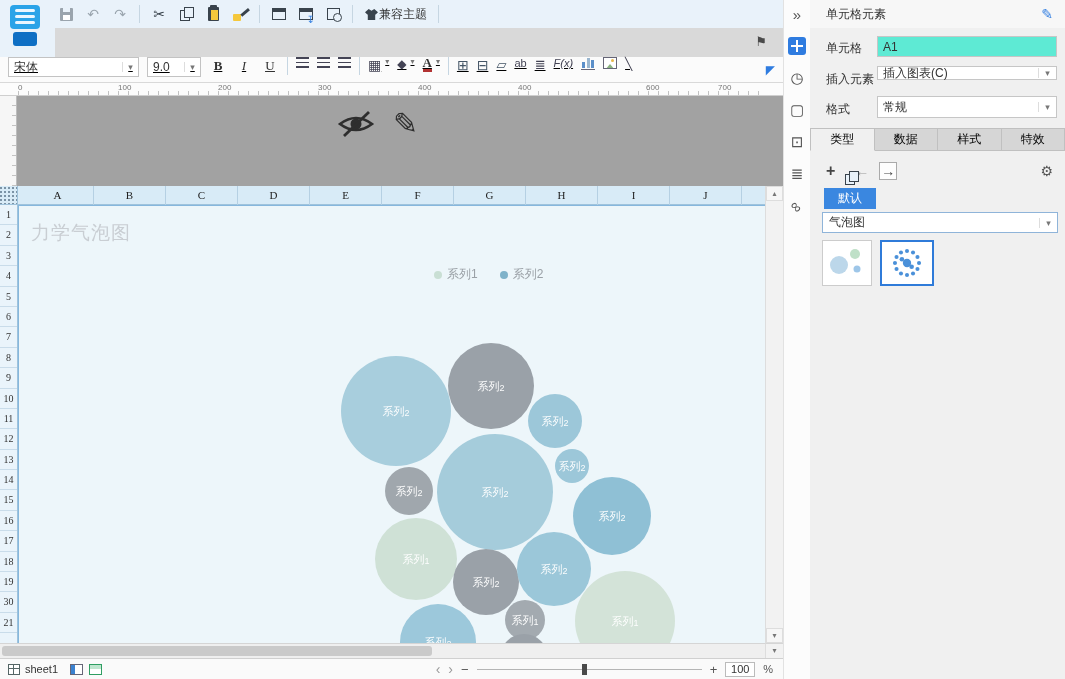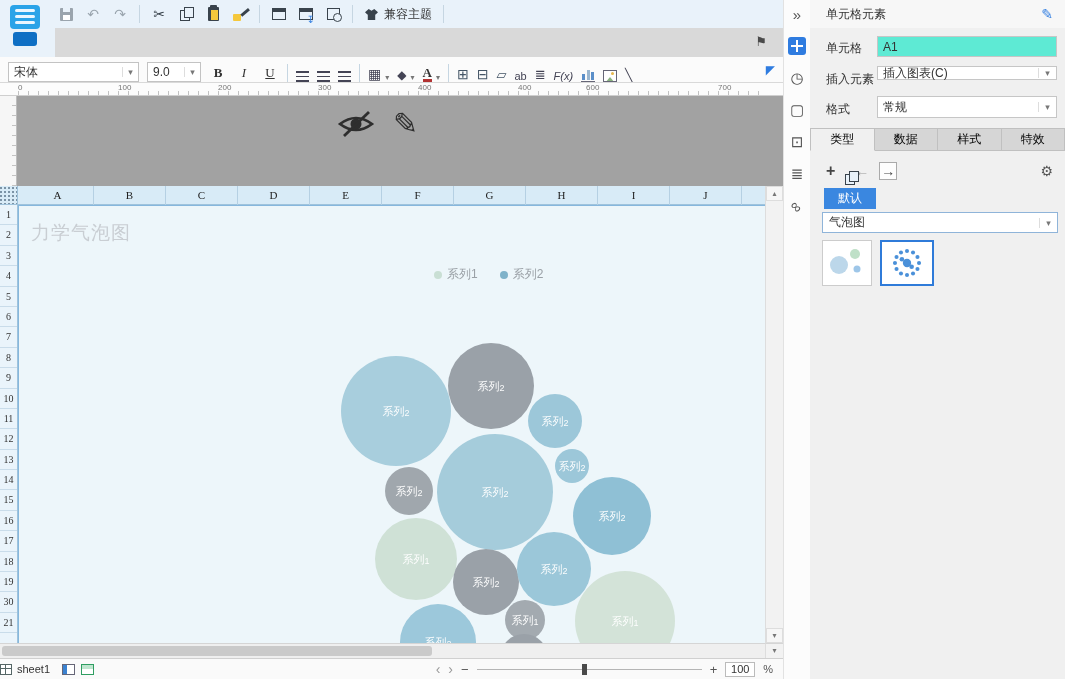--- a/index.html
+++ b/index.html
@@ -14,7 +14,7 @@
   .tt-div{width:1px;height:18px;background:#c6d6e2;}
   .ticon{display:inline-flex;align-items:center;justify-content:center;width:16px;height:16px;font-size:14px;color:#39434c;cursor:pointer;}
   .ticon.dis{color:#9aa5ae;}
-  .compat{display:flex;align-items:center;gap:5px;font-size:12px;color:#333;cursor:pointer;}
+  .compat{display:flex;align-items:center;font-size:12px;color:#333;cursor:pointer;}
 
   .logo{position:absolute;left:10px;top:5px;width:32px;height:42px;z-index:6;}
   .logo .l1{position:absolute;left:0;top:0;width:30px;height:24px;background:#2aa3e8;border-radius:4px;}

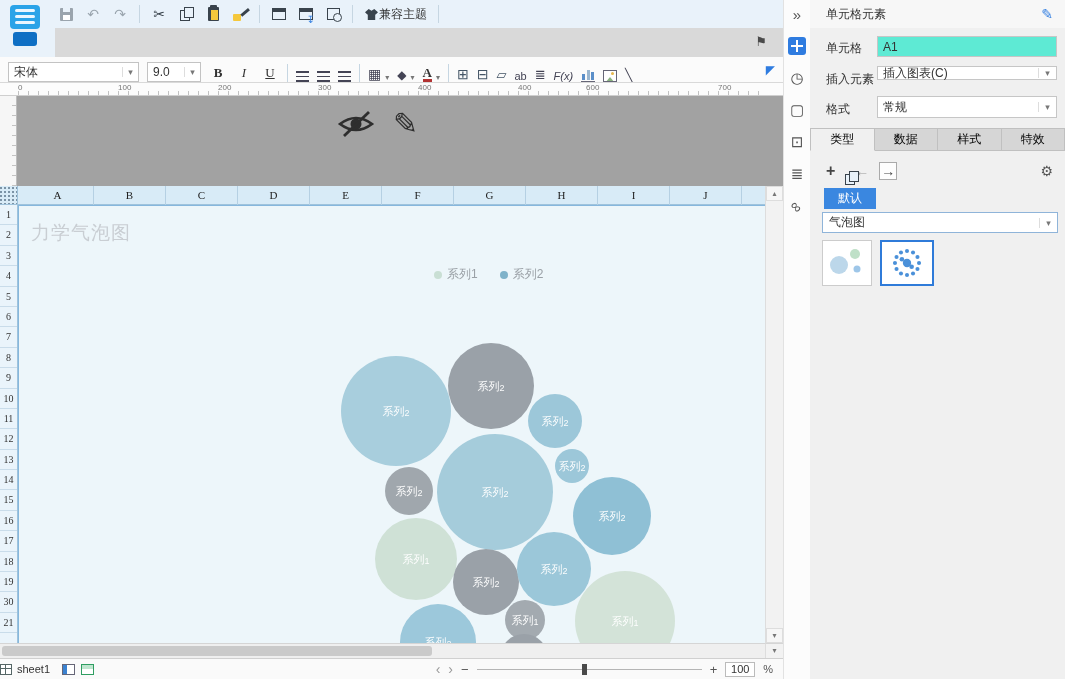--- a/index.html
+++ b/index.html
@@ -51,7 +51,7 @@
   .flagic{position:absolute;right:16px;top:6px;font-size:13px;color:#4a4a4a;cursor:pointer;}
 
   
-  .fmt{position:absolute;left:0;top:57px;width:783px;height:26px;background:#fbfbfb;border-bottom:1px solid #d9d9d9;display:flex;align-items:flex-end;gap:8px;padding-left:8px;}
+  .fmt{position:absolute;left:0;top:57px;width:783px;height:26px;background:#fbfbfb;border-bottom:1px solid #d9d9d9;display:flex;align-items:flex-start;gap:8px;padding-left:8px;text-decoration:underline;}
   .combo{height:20px;background:#fff;border:1px solid #c3c3c3;display:flex;align-items:center;font-size:12px;color:#333;cursor:pointer;}
   .combo .val{flex:1;padding-left:5px;overflow:hidden;white-space:nowrap;}
   .combo .car{width:16px;text-align:center;color:#777;font-size:9px;border-left:1px solid #ddd;}

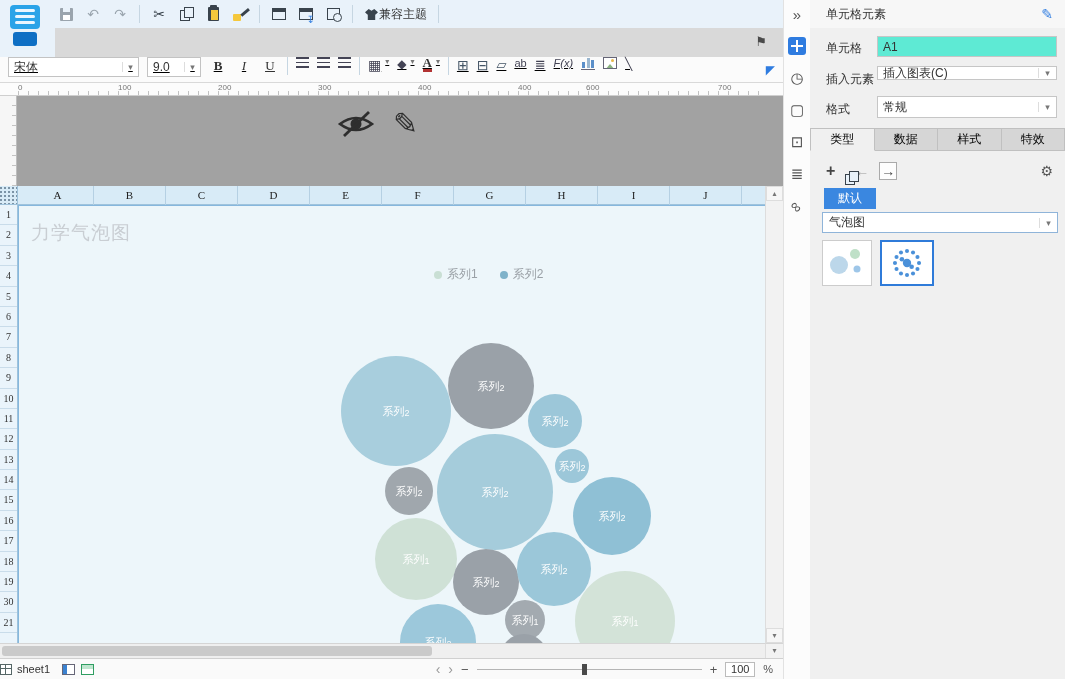--- a/index.html
+++ b/index.html
@@ -252,7 +252,7 @@
           <div class="ruler-mark" style="left: 318px;">300</div>
           <div class="ruler-mark" style="left: 418px;">400</div>
           <div class="ruler-mark" style="left: 518px;">400</div>
-          <div class="ruler-mark" style="left: 586px;">600</div>
+          <div class="ruler-mark" style="left: 646px;">600</div>
           <div class="ruler-mark" style="left: 718px;">700</div>
         </div>
     </div>

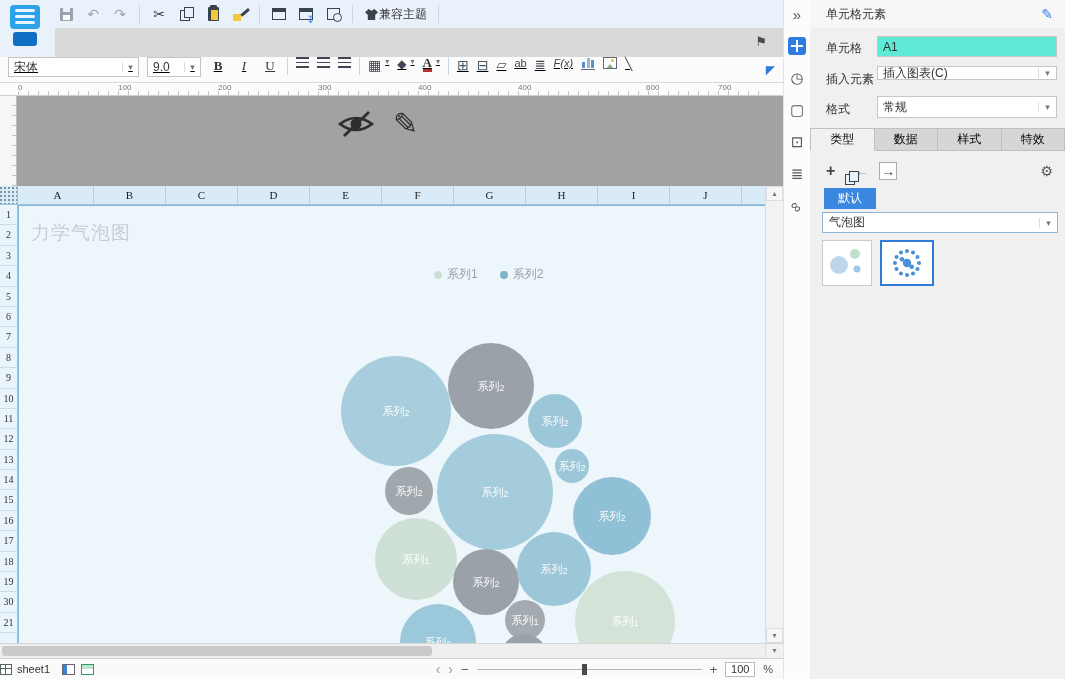--- a/index.html
+++ b/index.html
@@ -103,7 +103,7 @@
 
   
   .status{position:absolute;left:0;top:658px;width:783px;height:21px;background:#fafafa;border-top:1px solid #d0d0d0;display:flex;align-items:center;font-size:11px;color:#333;}
-  .status .sheet{display:flex;align-items:flex-end;gap:5px;cursor:pointer;}
+  .status .sheet{display:flex;align-items:flex-end;gap:5px;padding-left:8px;cursor:pointer;}
   .sheet-ic1{width:13px;height:11px;border:1px solid #667;background:linear-gradient(90deg,#3b82d0 0 4px,#fff 4px);position:relative;cursor:pointer;}
   .sheet-ic2{width:13px;height:11px;border:1px solid #2f9e62;background:linear-gradient(#bfe6cf 0 4px,#fff 4px);cursor:pointer;}
   .zoom-wrap{position:absolute;right:10px;display:flex;align-items:center;gap:8px;}

